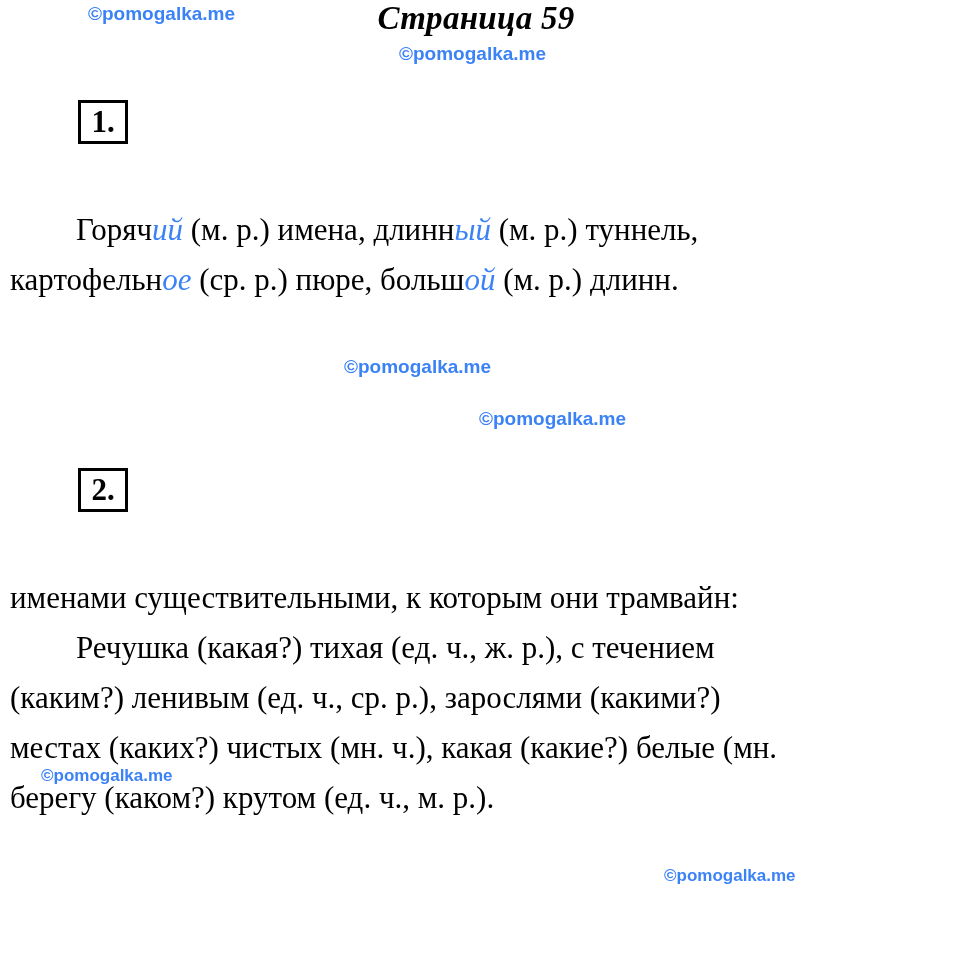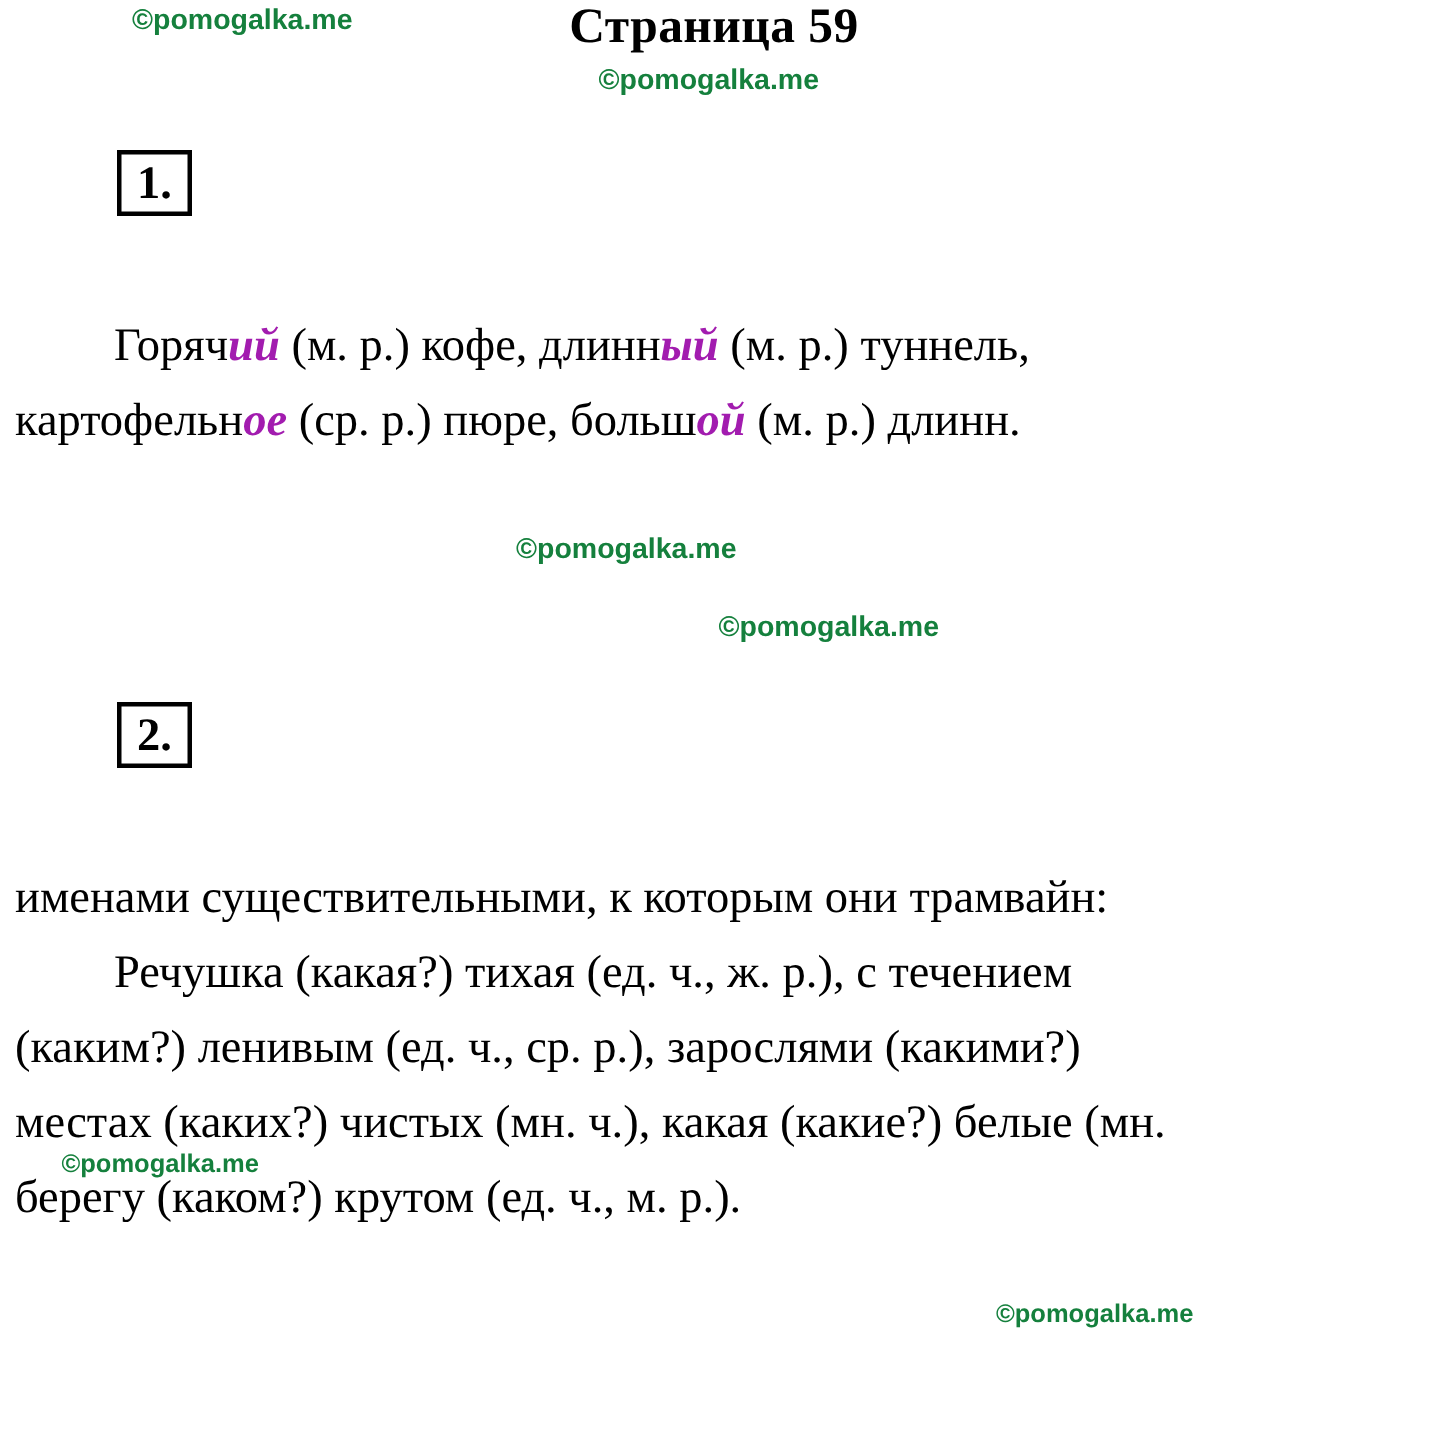--- a/index.html
+++ b/index.html
@@ -41,7 +41,7 @@
     position: absolute;
     font-family: "Liberation Sans", "DejaVu Sans", sans-serif;
     font-weight: bold;
-    color: #15803d;
+    color: #3b82f6;
     white-space: nowrap;
   }
   .wm-top-left   { left: 88px;  top: 3px;   font-size: 19px; }

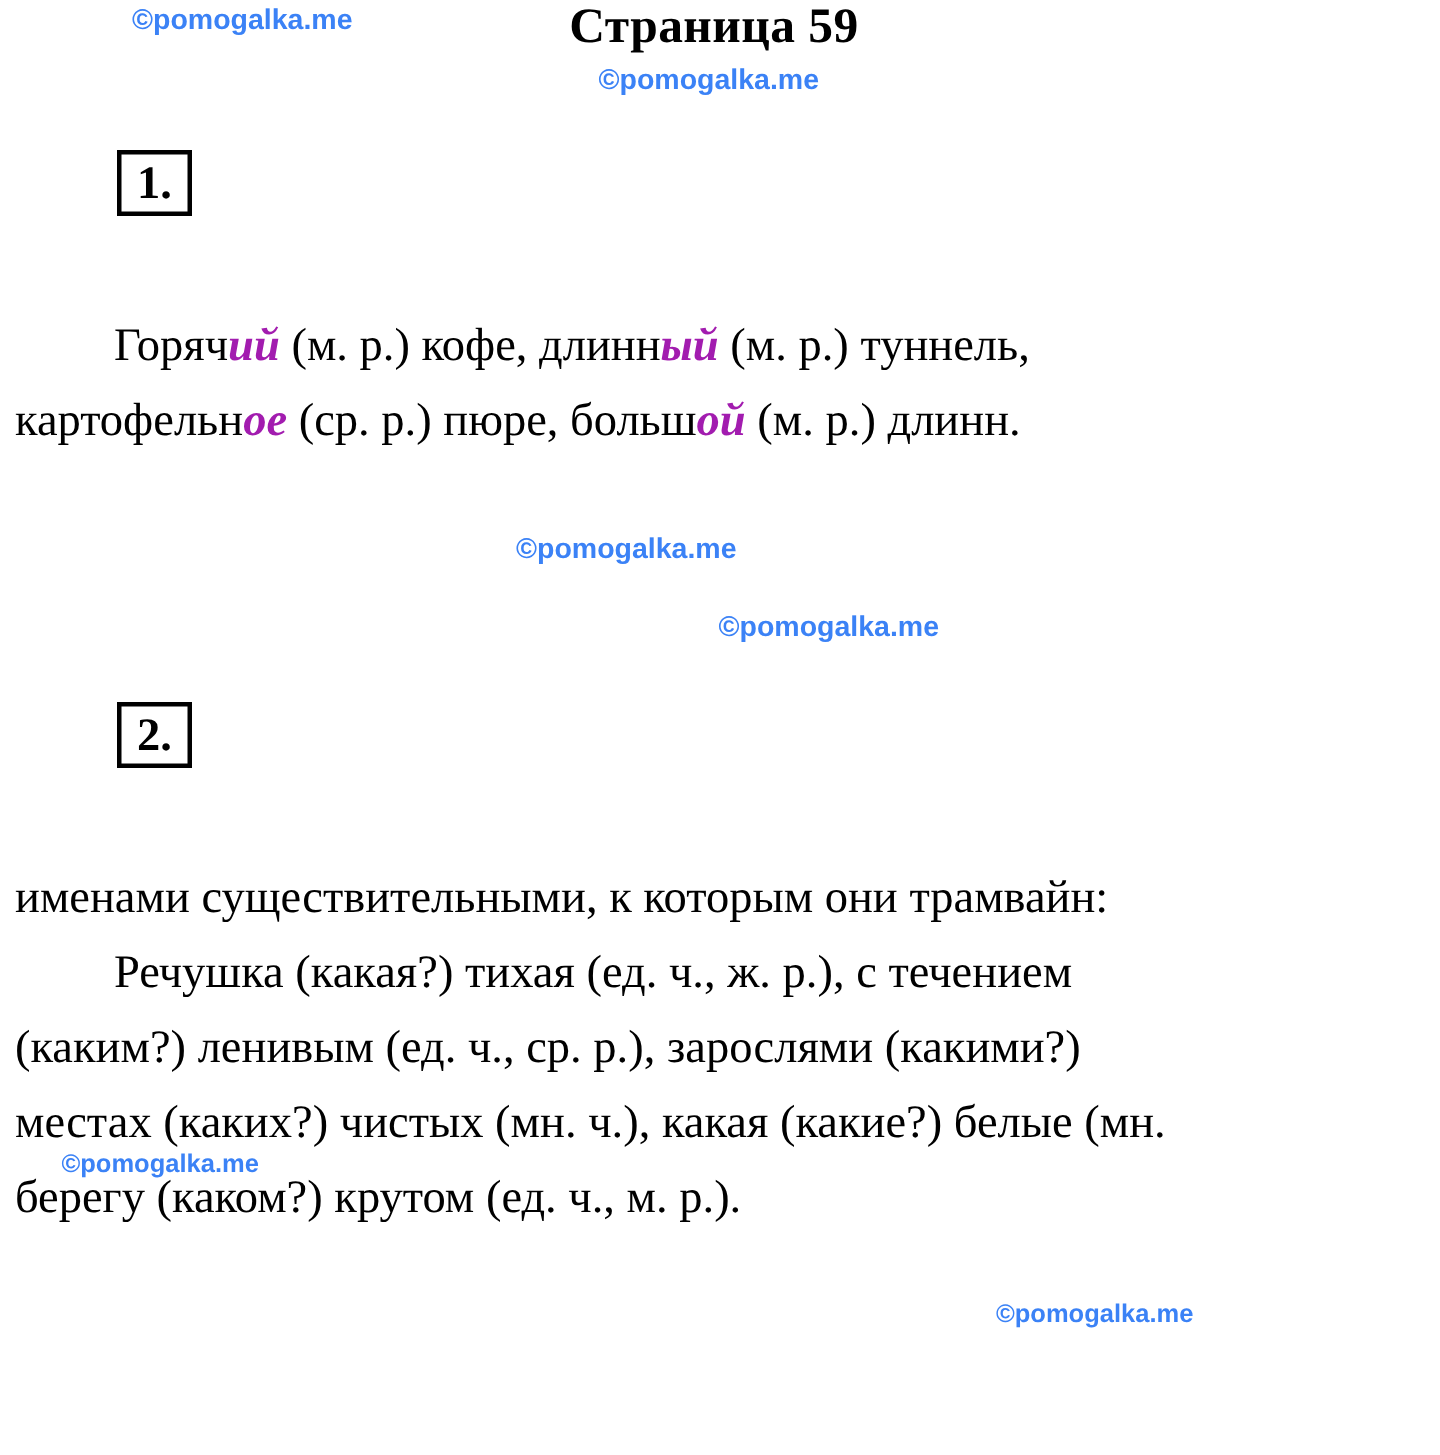--- a/index.html
+++ b/index.html
@@ -34,6 +34,7 @@
     font-size: 33px;
     line-height: 36px;
     letter-spacing: 0.3px;
+    font-style: italic;
   }
 
   

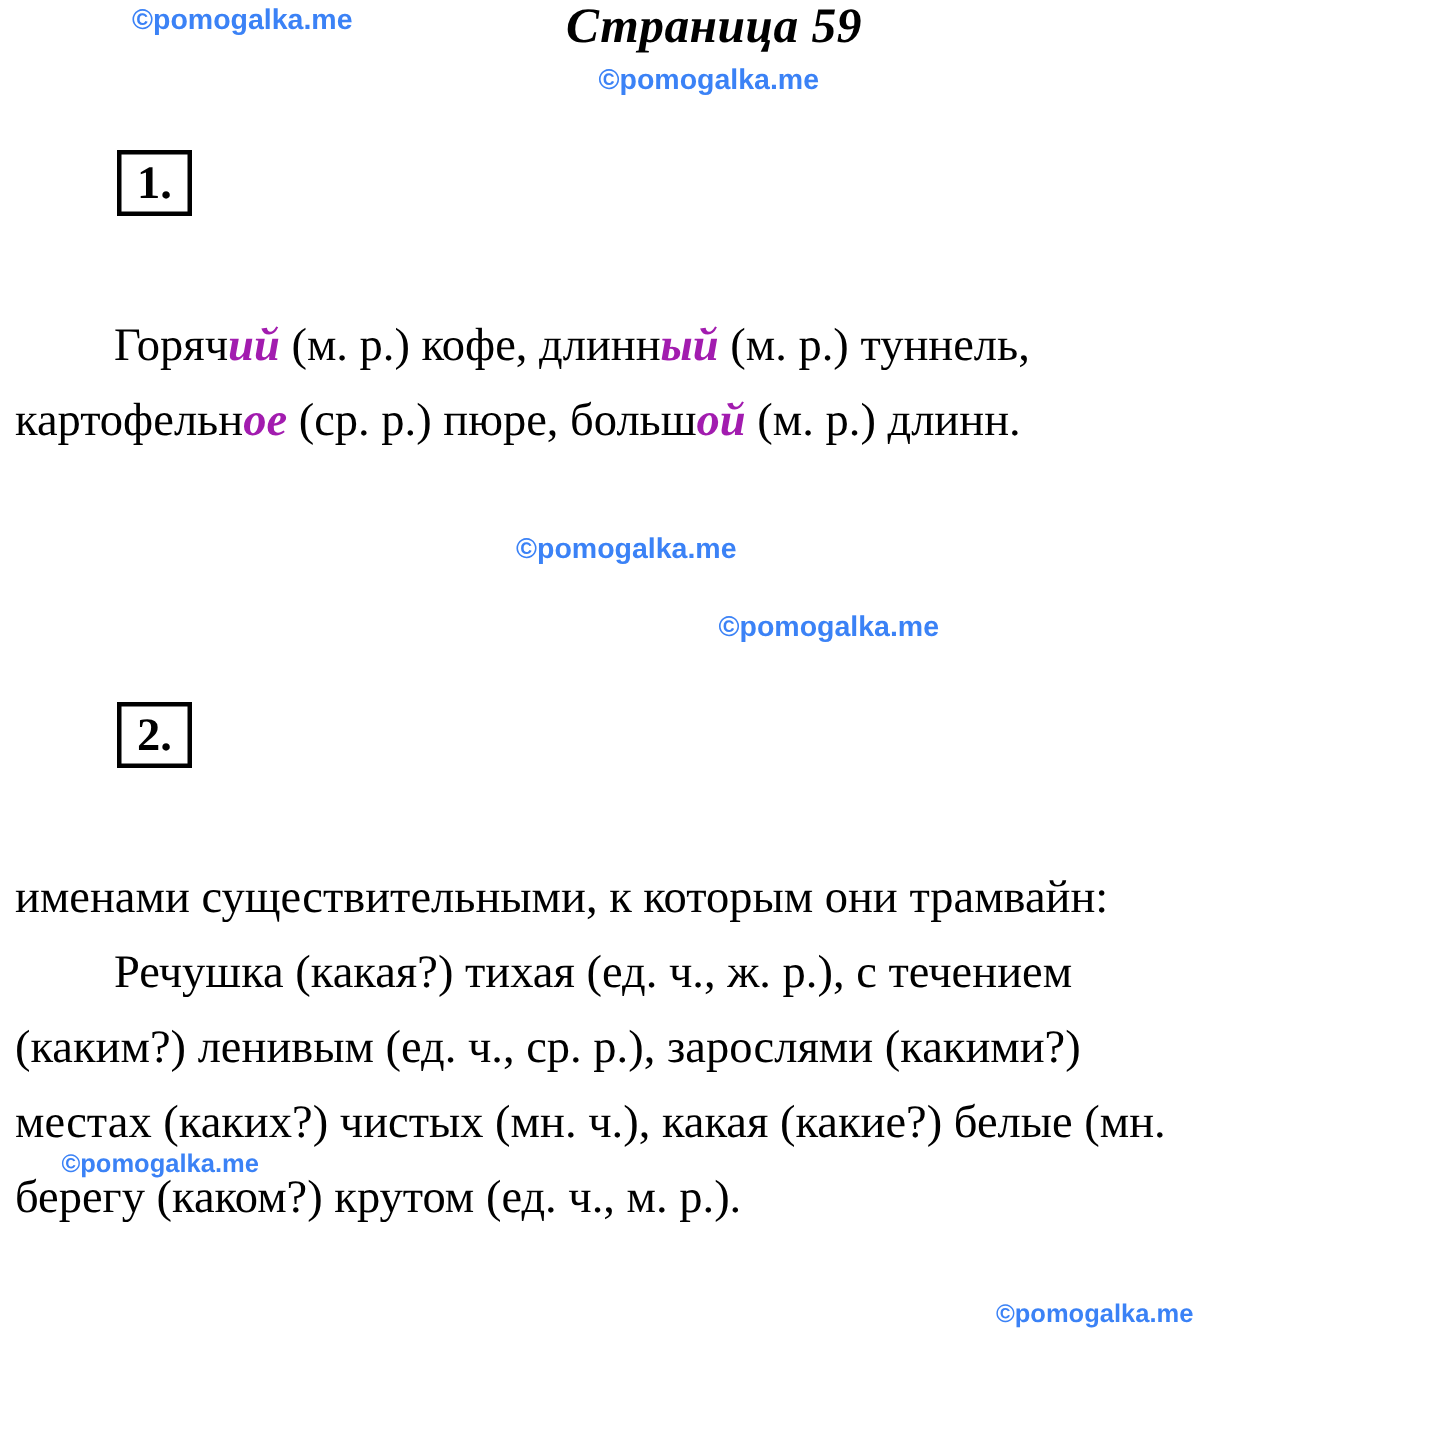--- a/index.html
+++ b/index.html
@@ -86,8 +86,8 @@
   .ex2-body { left: 10px; top: 573px; }
 
   em.red {
-    color: #a21caf;
-    font-weight: bold;
+    color: #3b82f6;
+    font-weight: normal;
     font-style: italic;
   }
 </style>

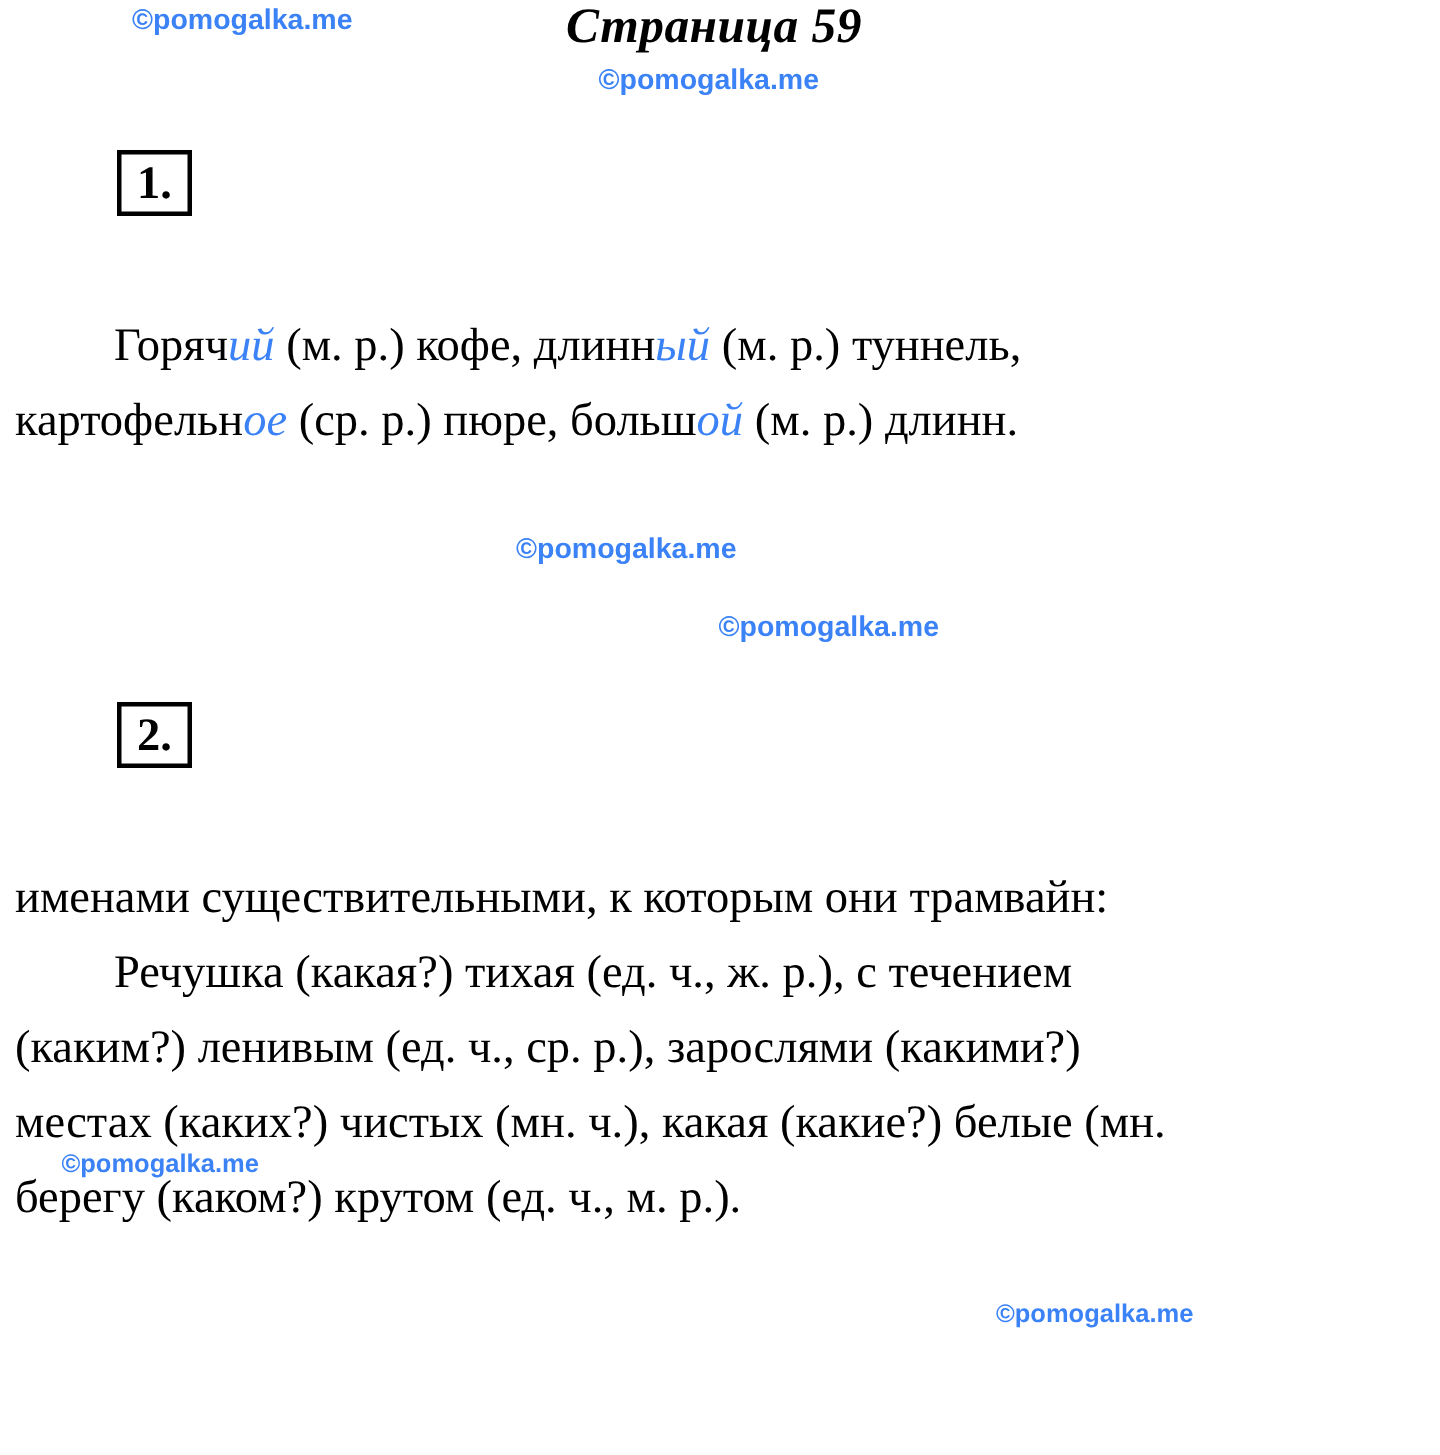--- a/index.html
+++ b/index.html
@@ -107,7 +107,7 @@
 
   <div class="num-box num-box-1">1.</div>
   <div class="para ex1-body">
-      <span class="line indent"><span>Горяч</span><em class="red">ий</em><span> (м. р.) кофе, длинн</span><em class="red">ый</em><span> (м. р.) туннель,</span></span>
+      <span class="line indent"><span>Горяч</span><em class="red">ий</em><span> (м. р.) имена, длинн</span><em class="red">ый</em><span> (м. р.) туннель,</span></span>
       <span class="line"><span>картофельн</span><em class="red">ое</em><span> (ср. р.) пюре, больш</span><em class="red">ой</em><span> (м. р.) длинн.</span></span>
     </div>
 

